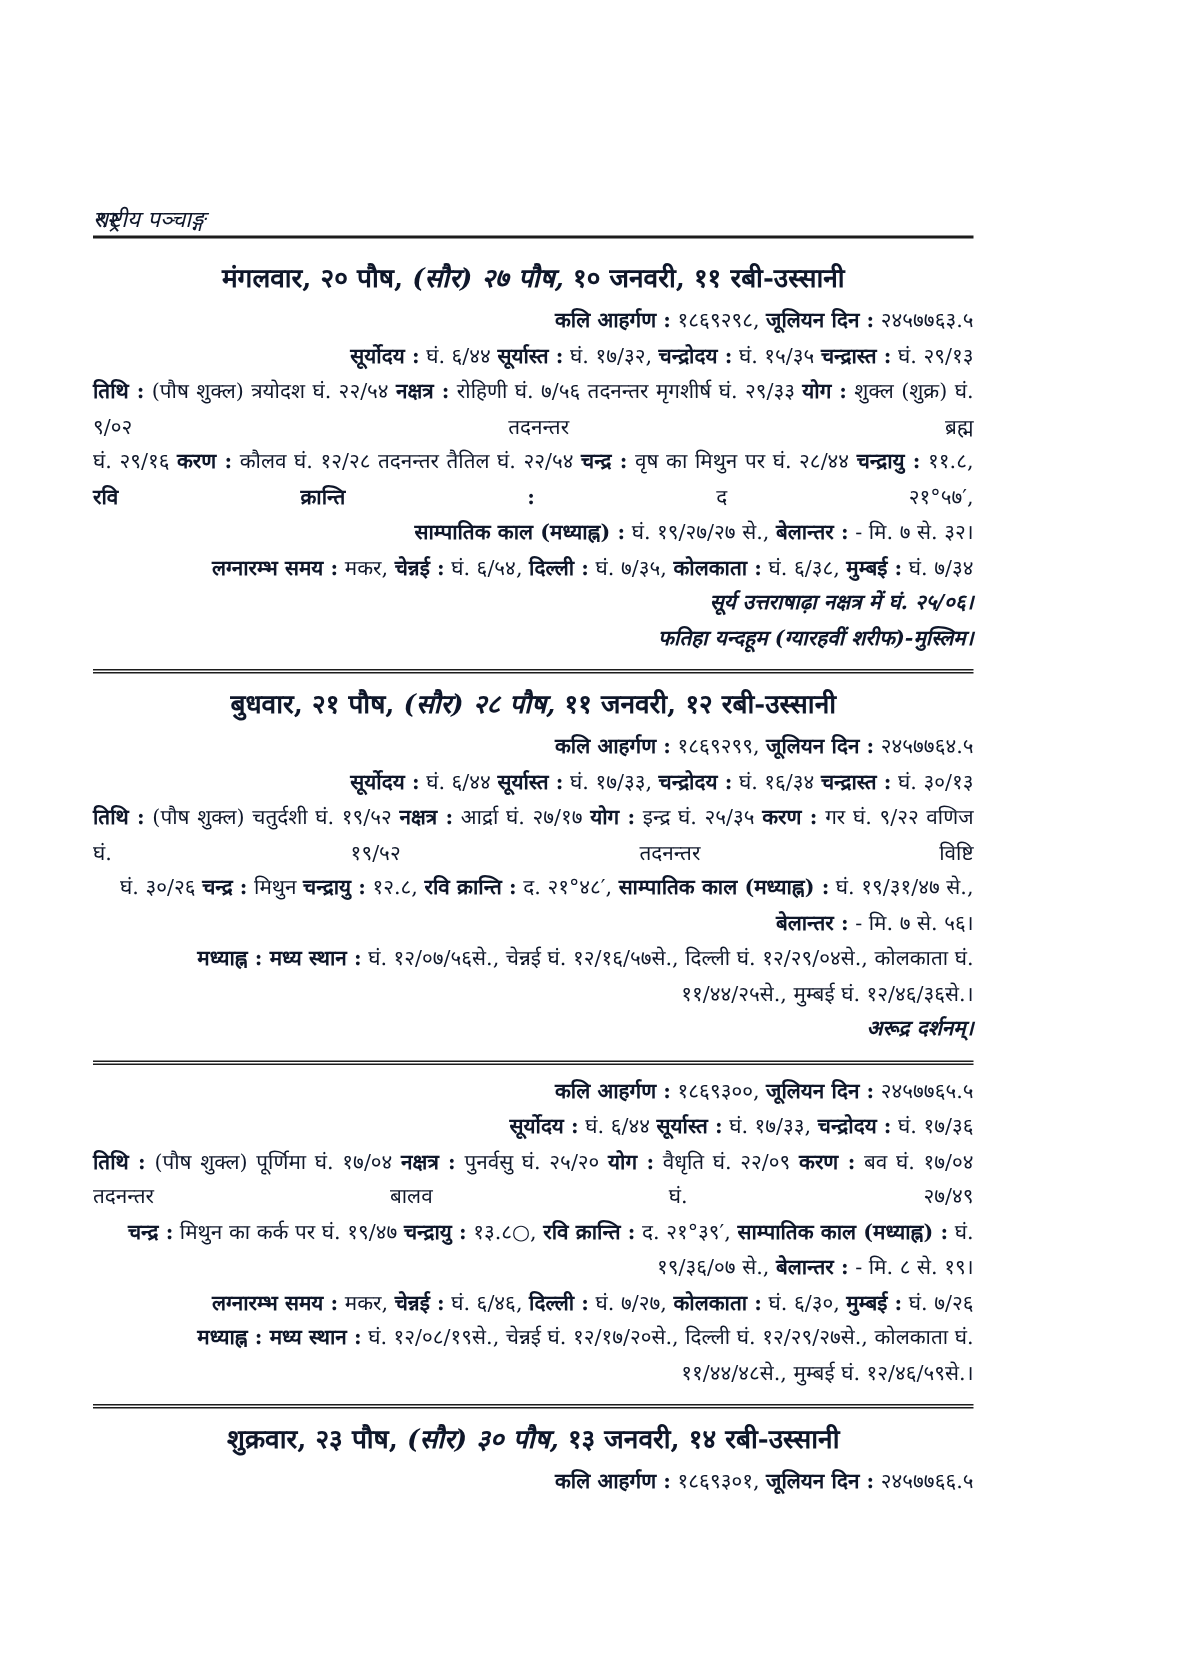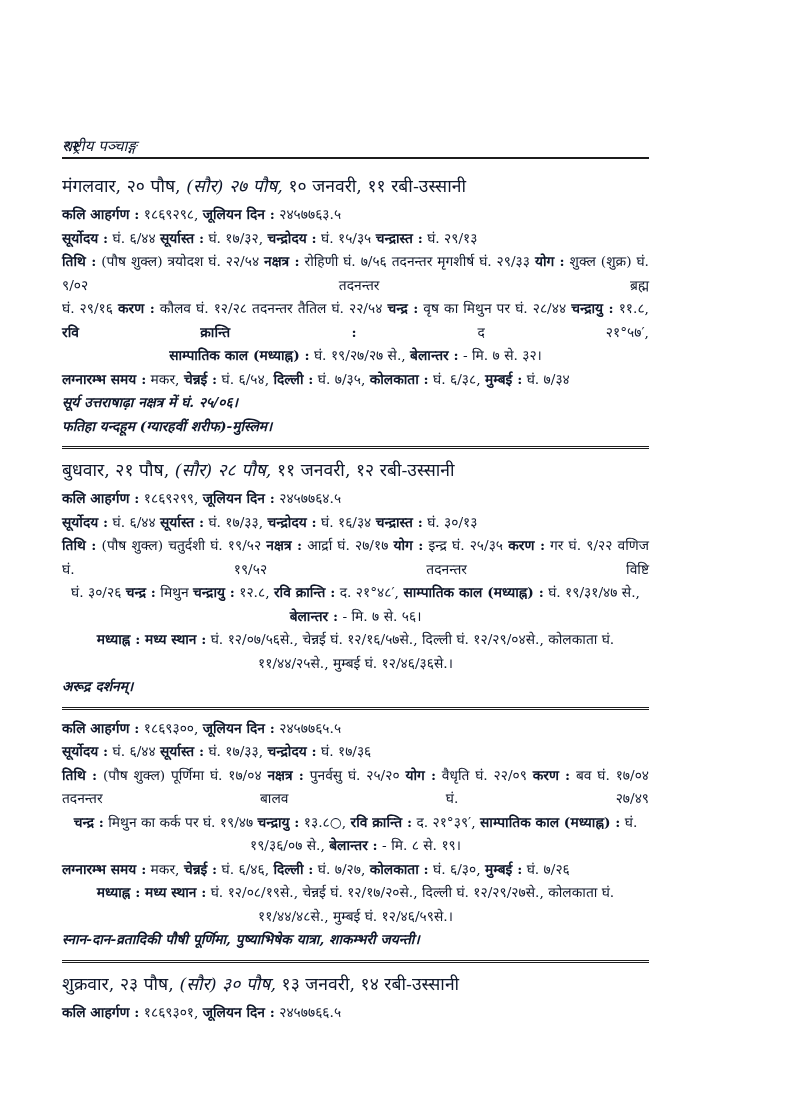--- a/index.html
+++ b/index.html
@@ -31,8 +31,8 @@
   }
   .entry{margin:0;}
   .entry-title{
-    text-align:left;
-    font-weight:normal;
+    text-align:center;
+    font-weight:bold;
     font-size:17.5px;
     line-height:28px;
     margin:2px 0 3px 0;

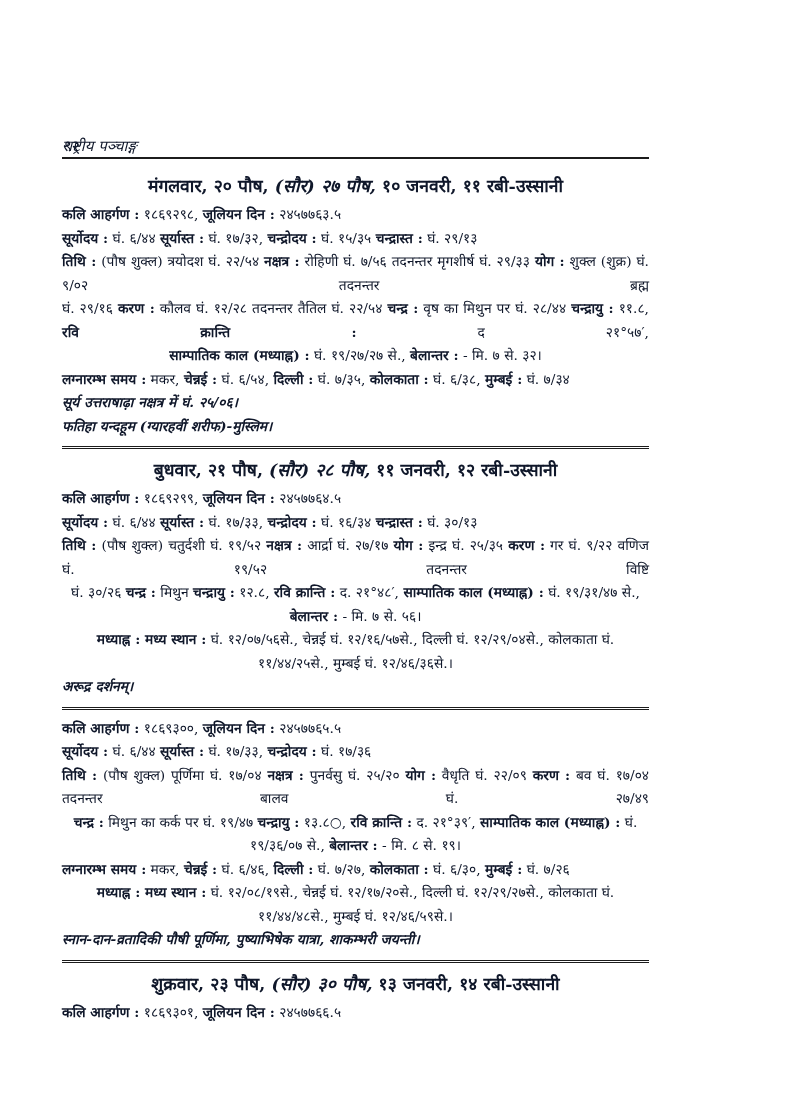--- a/index.html
+++ b/index.html
@@ -42,7 +42,7 @@
     line-height:23.5px;
     white-space:normal;
   }
-  .c{text-align:left;}
+  .c{text-align:right;}
   .l{text-align:center;}
   .j{text-align:justify;text-align-last:justify;}
   .note{font-weight:bold;font-style:italic;}

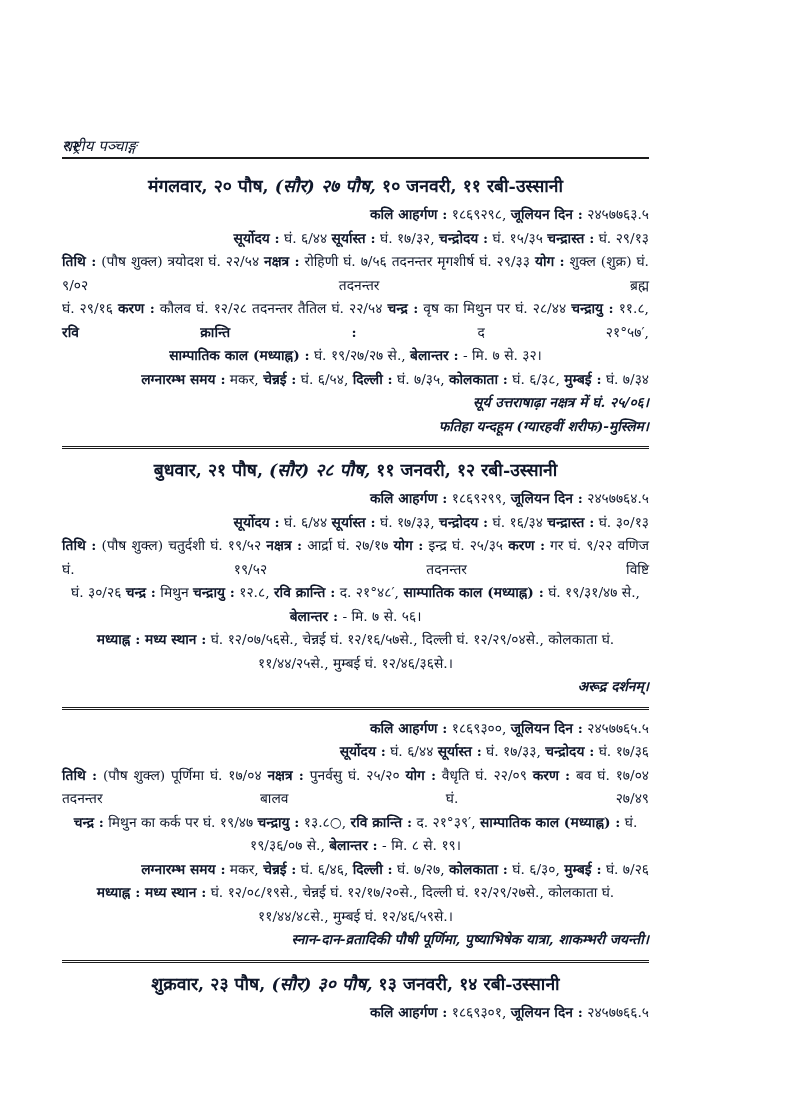--- a/index.html
+++ b/index.html
@@ -43,7 +43,7 @@
     white-space:normal;
   }
   .c{text-align:right;}
-  .l{text-align:center;}
+  .l{text-align:right;}
   .j{text-align:justify;text-align-last:justify;}
   .note{font-weight:bold;font-style:italic;}
   .sep{

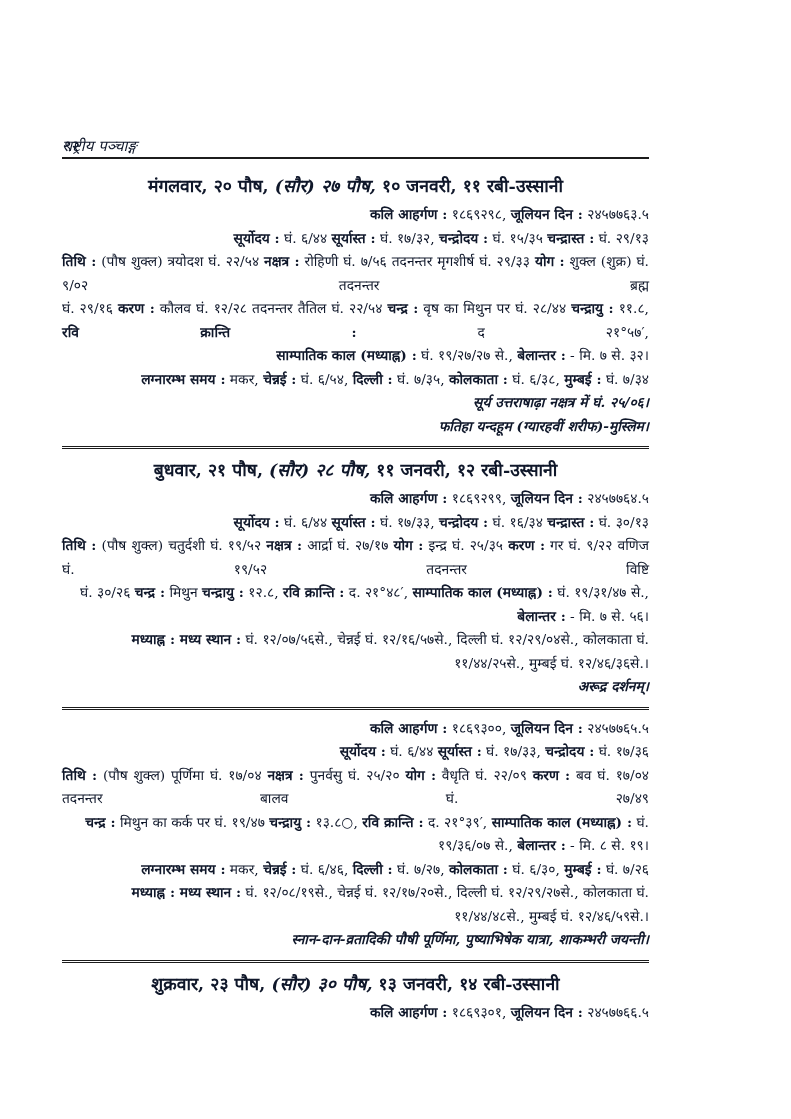--- a/index.html
+++ b/index.html
@@ -98,7 +98,6 @@
     <div class="ln l"><b>चन्द्र :</b> मिथुन का कर्क पर घं. १९/४७ <b>चन्द्रायु :</b> १३.८○, <b>रवि क्रान्ति :</b> द. २१°३९′, <b>साम्पातिक काल (मध्याह्न) :</b> घं. १९/३६/०७ से., <b>बेलान्तर :</b> - मि. ८ से. १९।</div>
     <div class="ln c"><b>लग्नारम्भ समय :</b> मकर, <b>चेन्नई :</b> घं. ६/४६, <b>दिल्ली :</b> घं. ७/२७, <b>कोलकाता :</b> घं. ६/३०, <b>मुम्बई :</b> घं. ७/२६</div>
     <div class="ln l"><b>मध्याह्न : मध्य स्थान :</b> घं. १२/०८/१९से., चेन्नई घं. १२/१७/२०से., दिल्ली घं. १२/२९/२७से., कोलकाता घं. ११/४४/४८से., मुम्बई घं. १२/४६/५९से.।</div>
-    <div class="ln c note">स्नान-दान-व्रतादिकी पौषी पूर्णिमा, पुष्याभिषेक यात्रा, शाकम्भरी जयन्ती।</div>
   </div>
 
   <hr class="sep">

